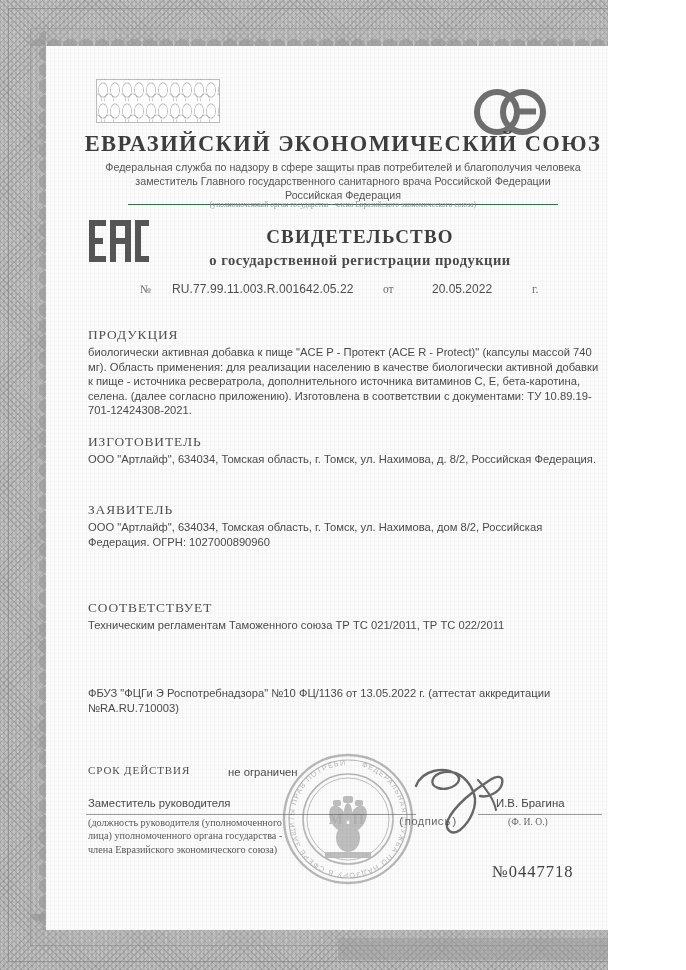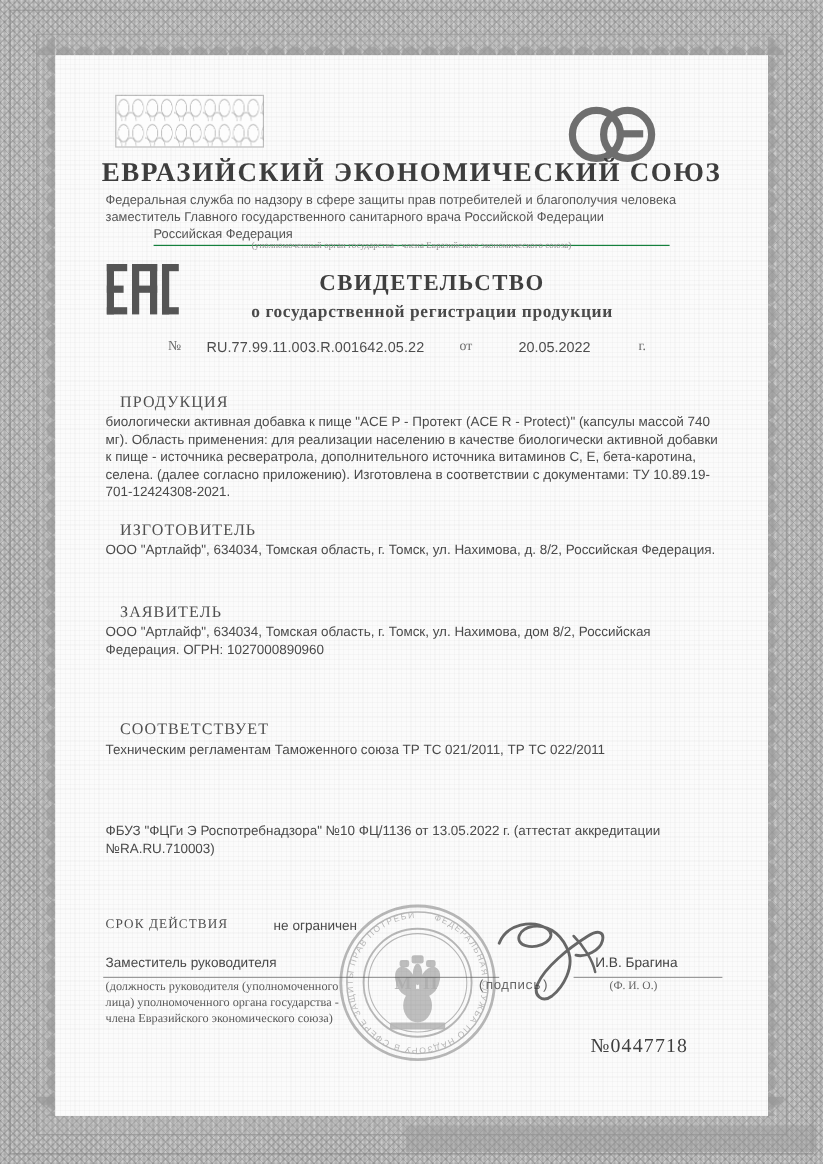--- a/index.html
+++ b/index.html
@@ -13,7 +13,7 @@
 
   #page {
     position: relative;
-    width: 686px;
+    width: 608px;
     height: 970px;
     overflow: hidden;
     background: #f0f0f0;

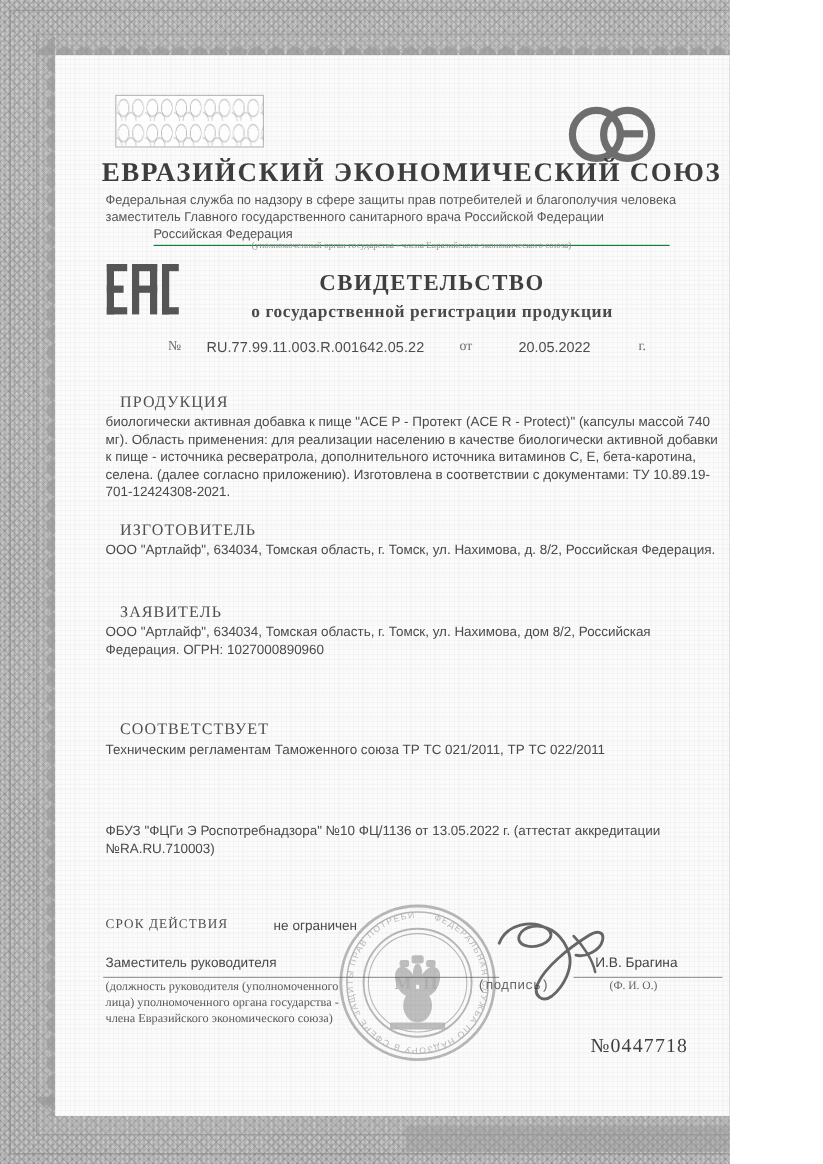--- a/index.html
+++ b/index.html
@@ -152,6 +152,7 @@
     position: absolute;
     left: 88px; top: 161px;
     width: 510px;
+    text-align: center;
     font-size: 10.7px;
     line-height: 13.5px;
     color: #555;

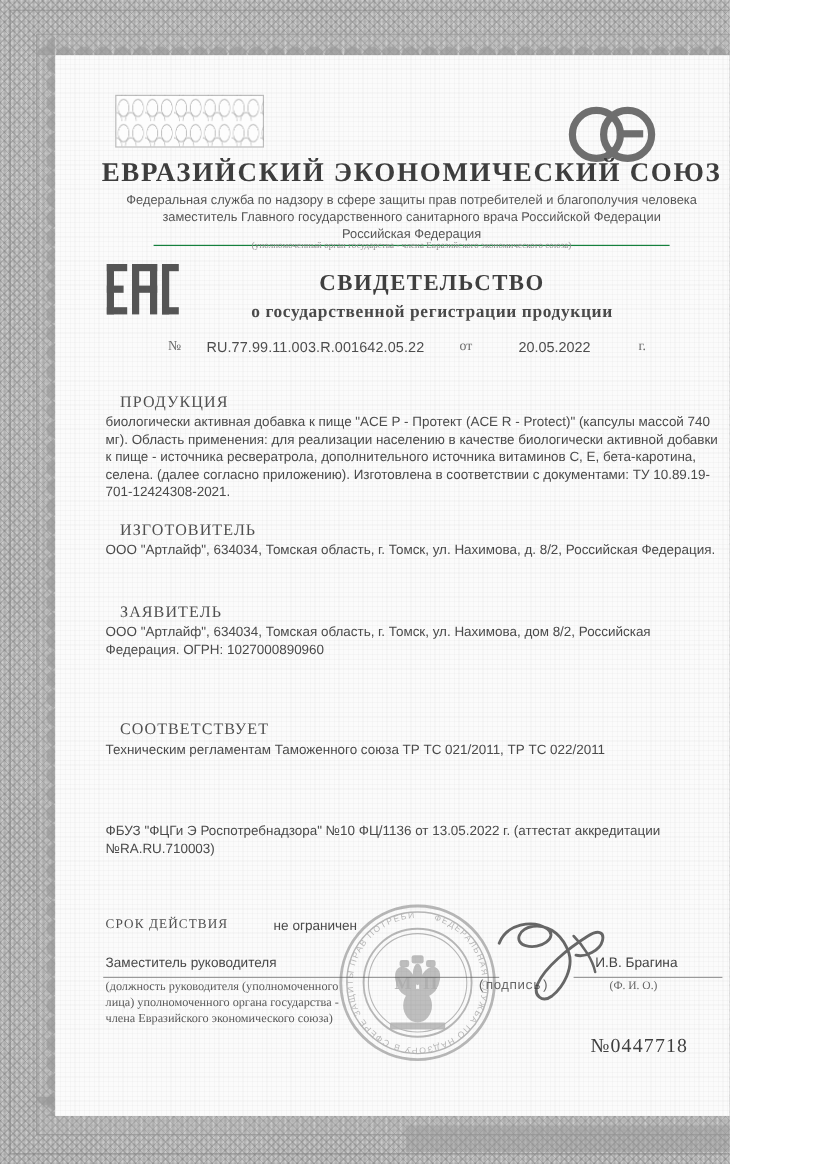--- a/index.html
+++ b/index.html
@@ -241,7 +241,6 @@
     font-size: 13.4px;
     letter-spacing: .9px;
     color: #505050;
-    margin-left: 12px;
   }
   .sec-body {
     position: absolute;

